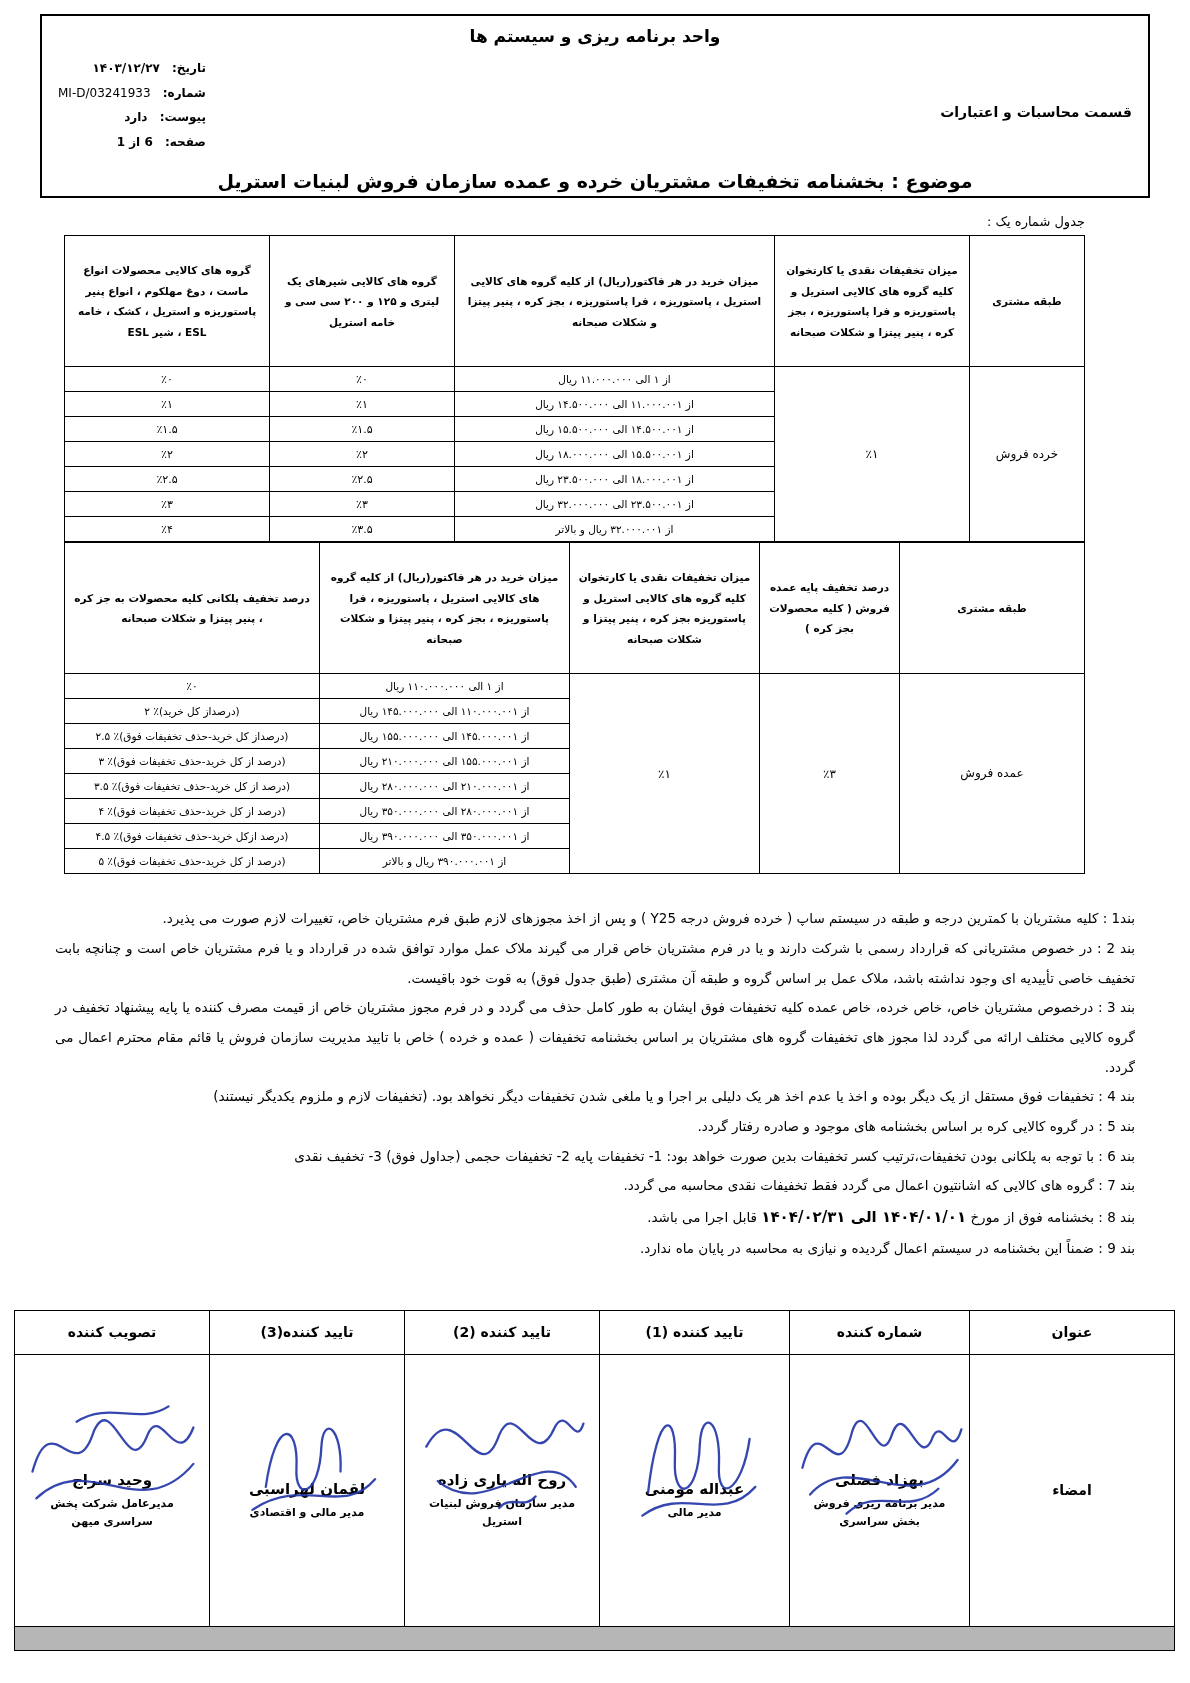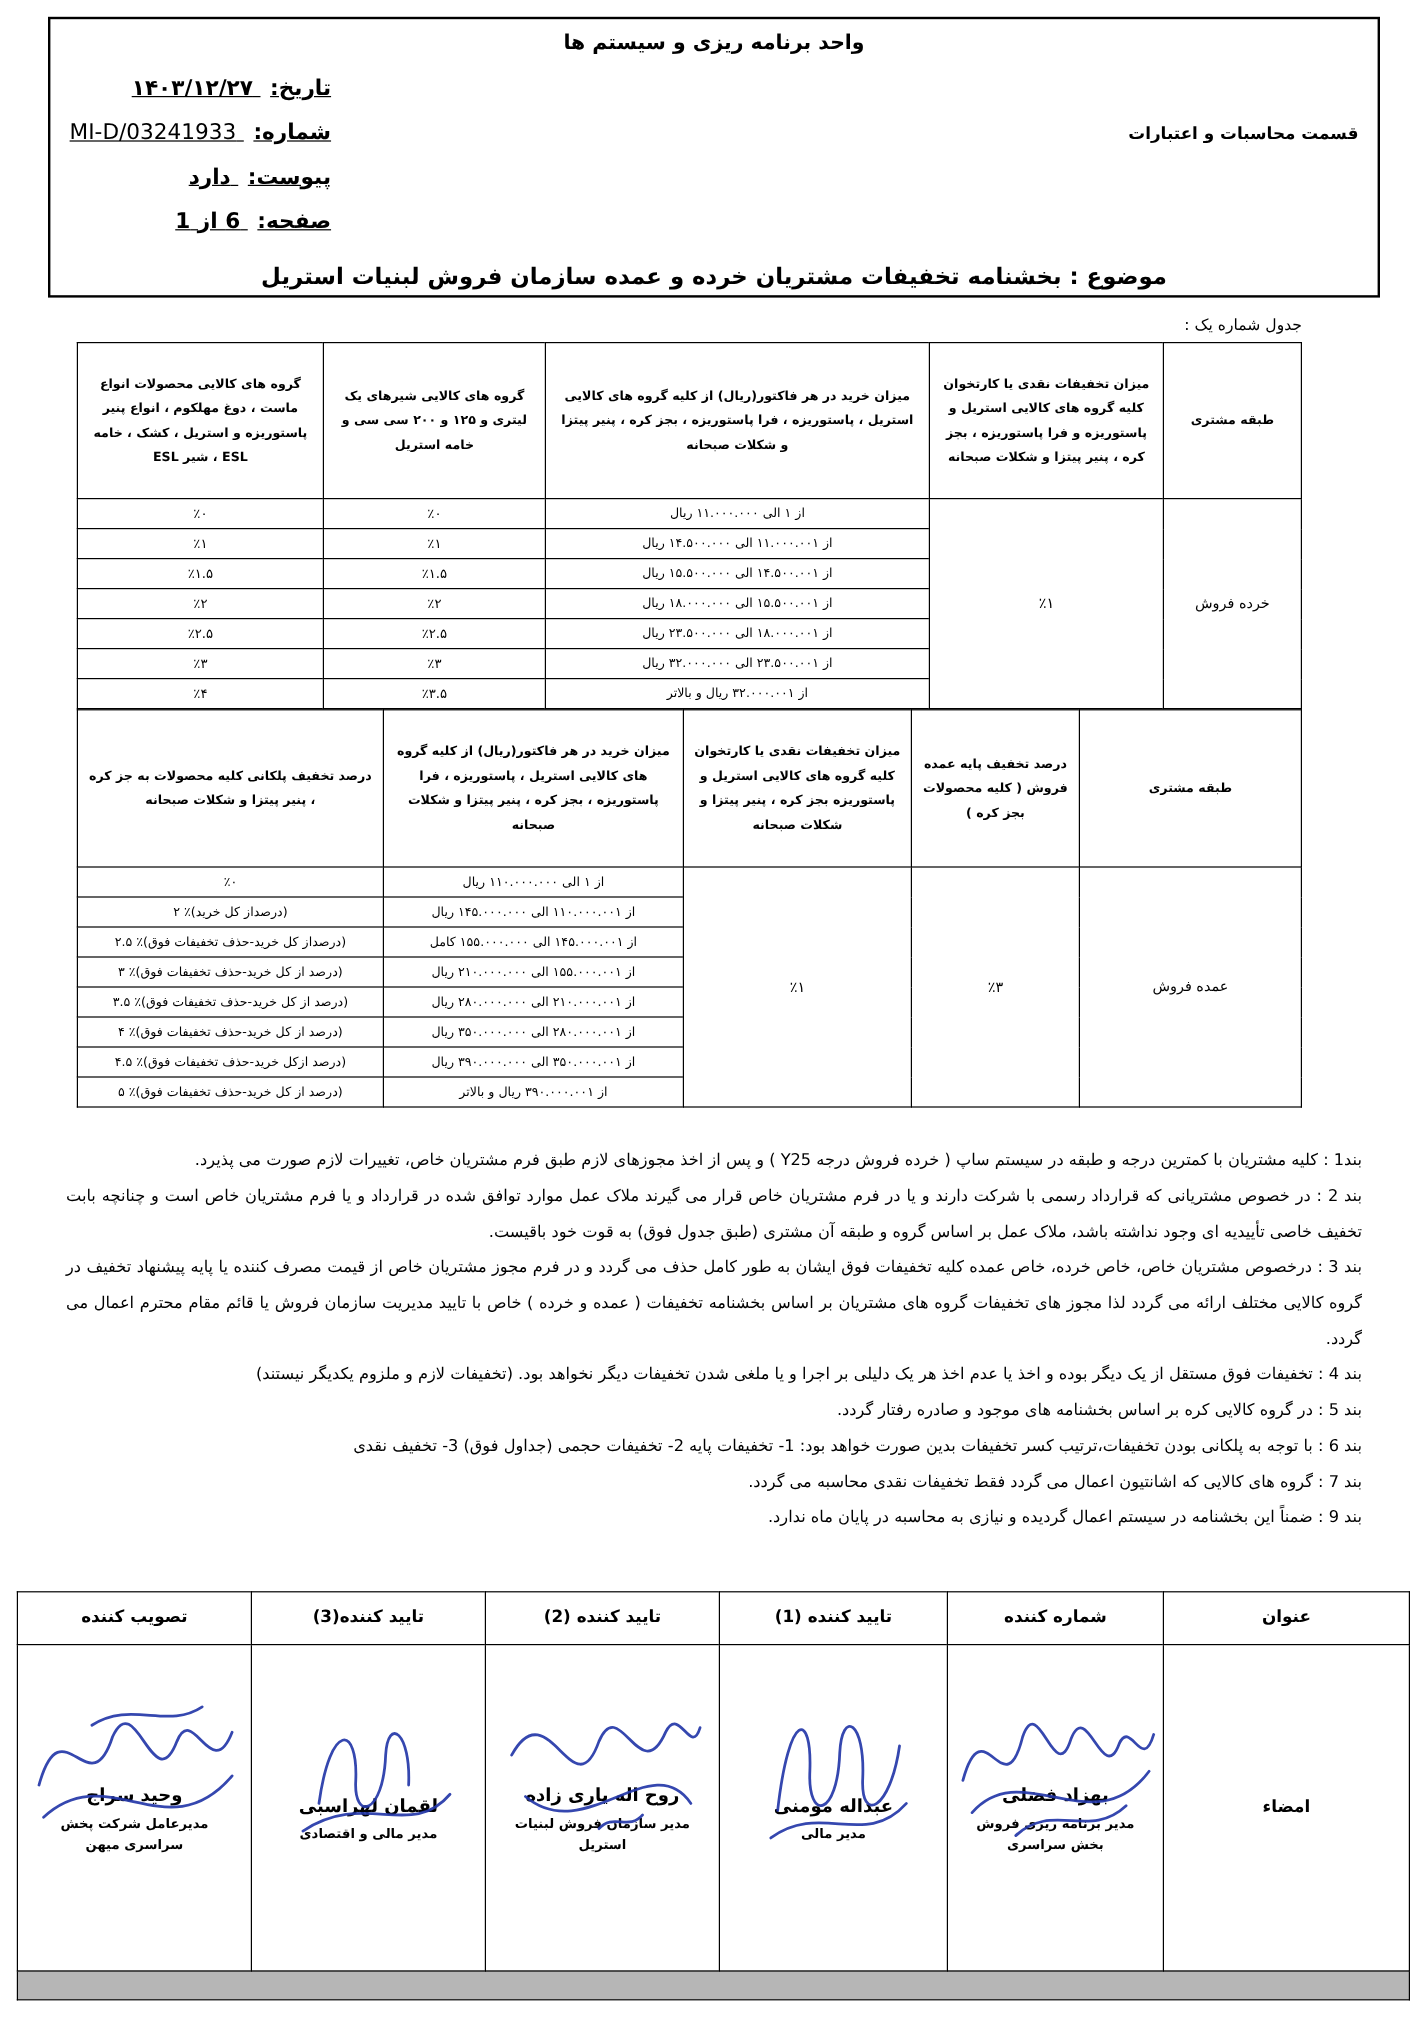--- a/index.html
+++ b/index.html
@@ -19,7 +19,7 @@
   .unit-title { text-align: center; font-weight: 700; font-size: 17px; margin-top: 2px; }
   .lh-mid { display: flex; justify-content: space-between; align-items: flex-start; margin-top: 10px; }
   .department { font-weight: 700; font-size: 14px; margin-top: 48px; margin-left: 30px; }
-  .meta { font-size: 18px; text-decoration: underline; }
+  .meta { font-size: 12px; }
   .meta-row { line-height: 2.05; font-weight: 700; }
   .meta-row .lbl { font-weight: 700; margin-left: 8px; }
   .meta-row .val { font-weight: 700; }

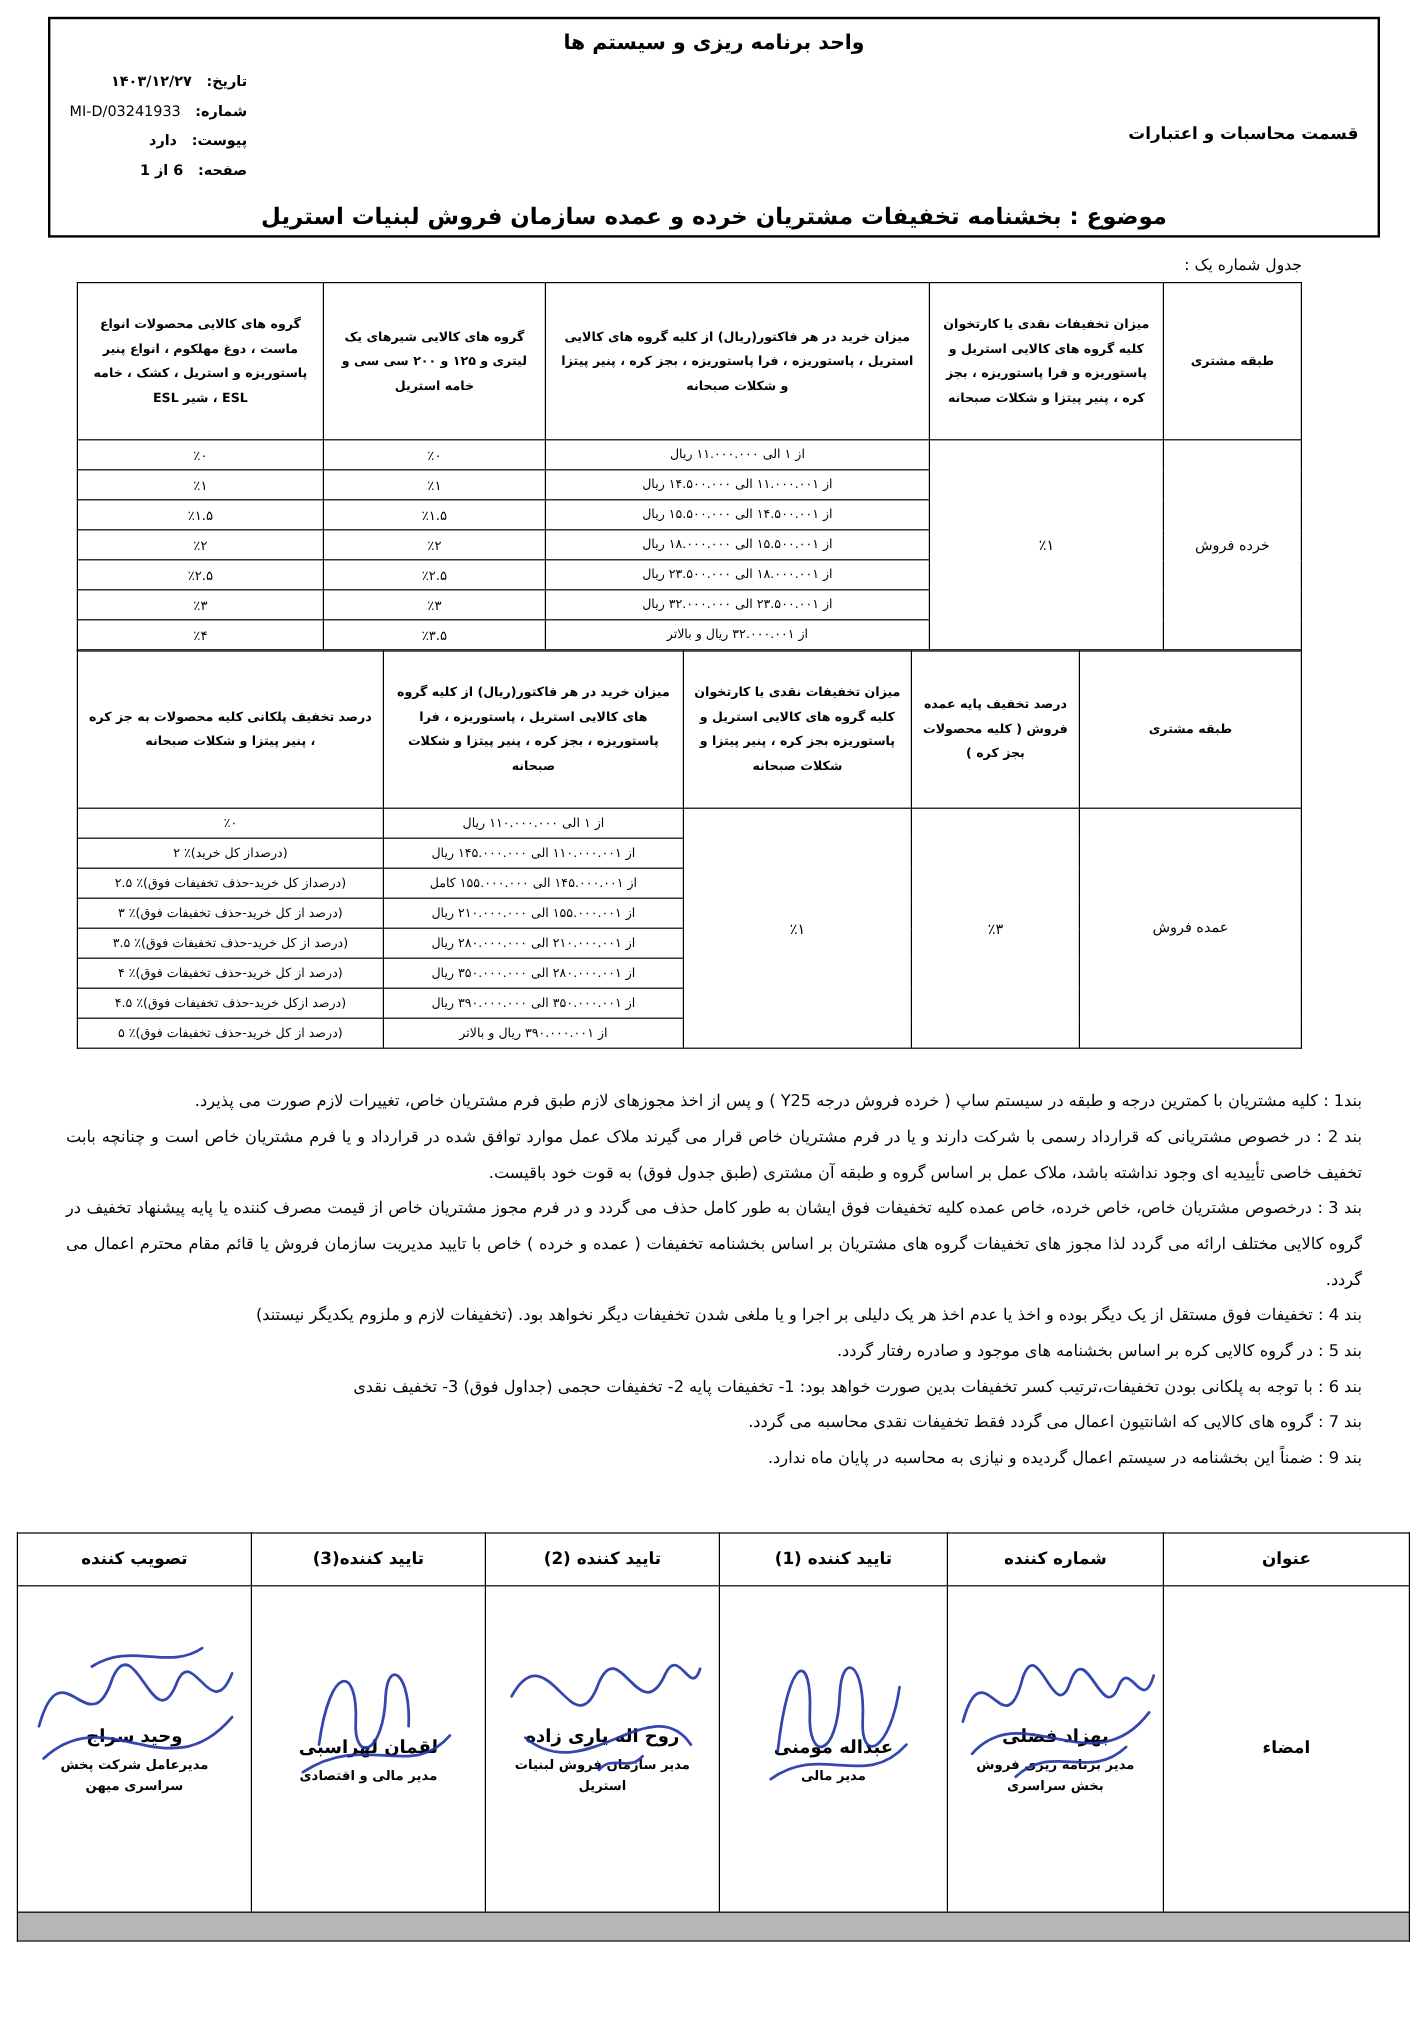--- a/index.html
+++ b/index.html
@@ -184,7 +184,7 @@
           <td class="stepped ltr">۲ ٪(درصداز کل خرید)</td>
         </tr>
       <tr>
-          <td class="band">از ۱۴۵.۰۰۰.۰۰۱ الی ۱۵۵.۰۰۰.۰۰۰ کامل</td>
+          <td class="band">از ۱۴۵.۰۰۰.۰۰۱ الی ۱۵۵.۰۰۰.۰۰۰ ریال</td>
           <td class="stepped ltr">۲.۵ ٪(درصداز کل خرید-حذف تخفیفات فوق)</td>
         </tr>
       <tr>

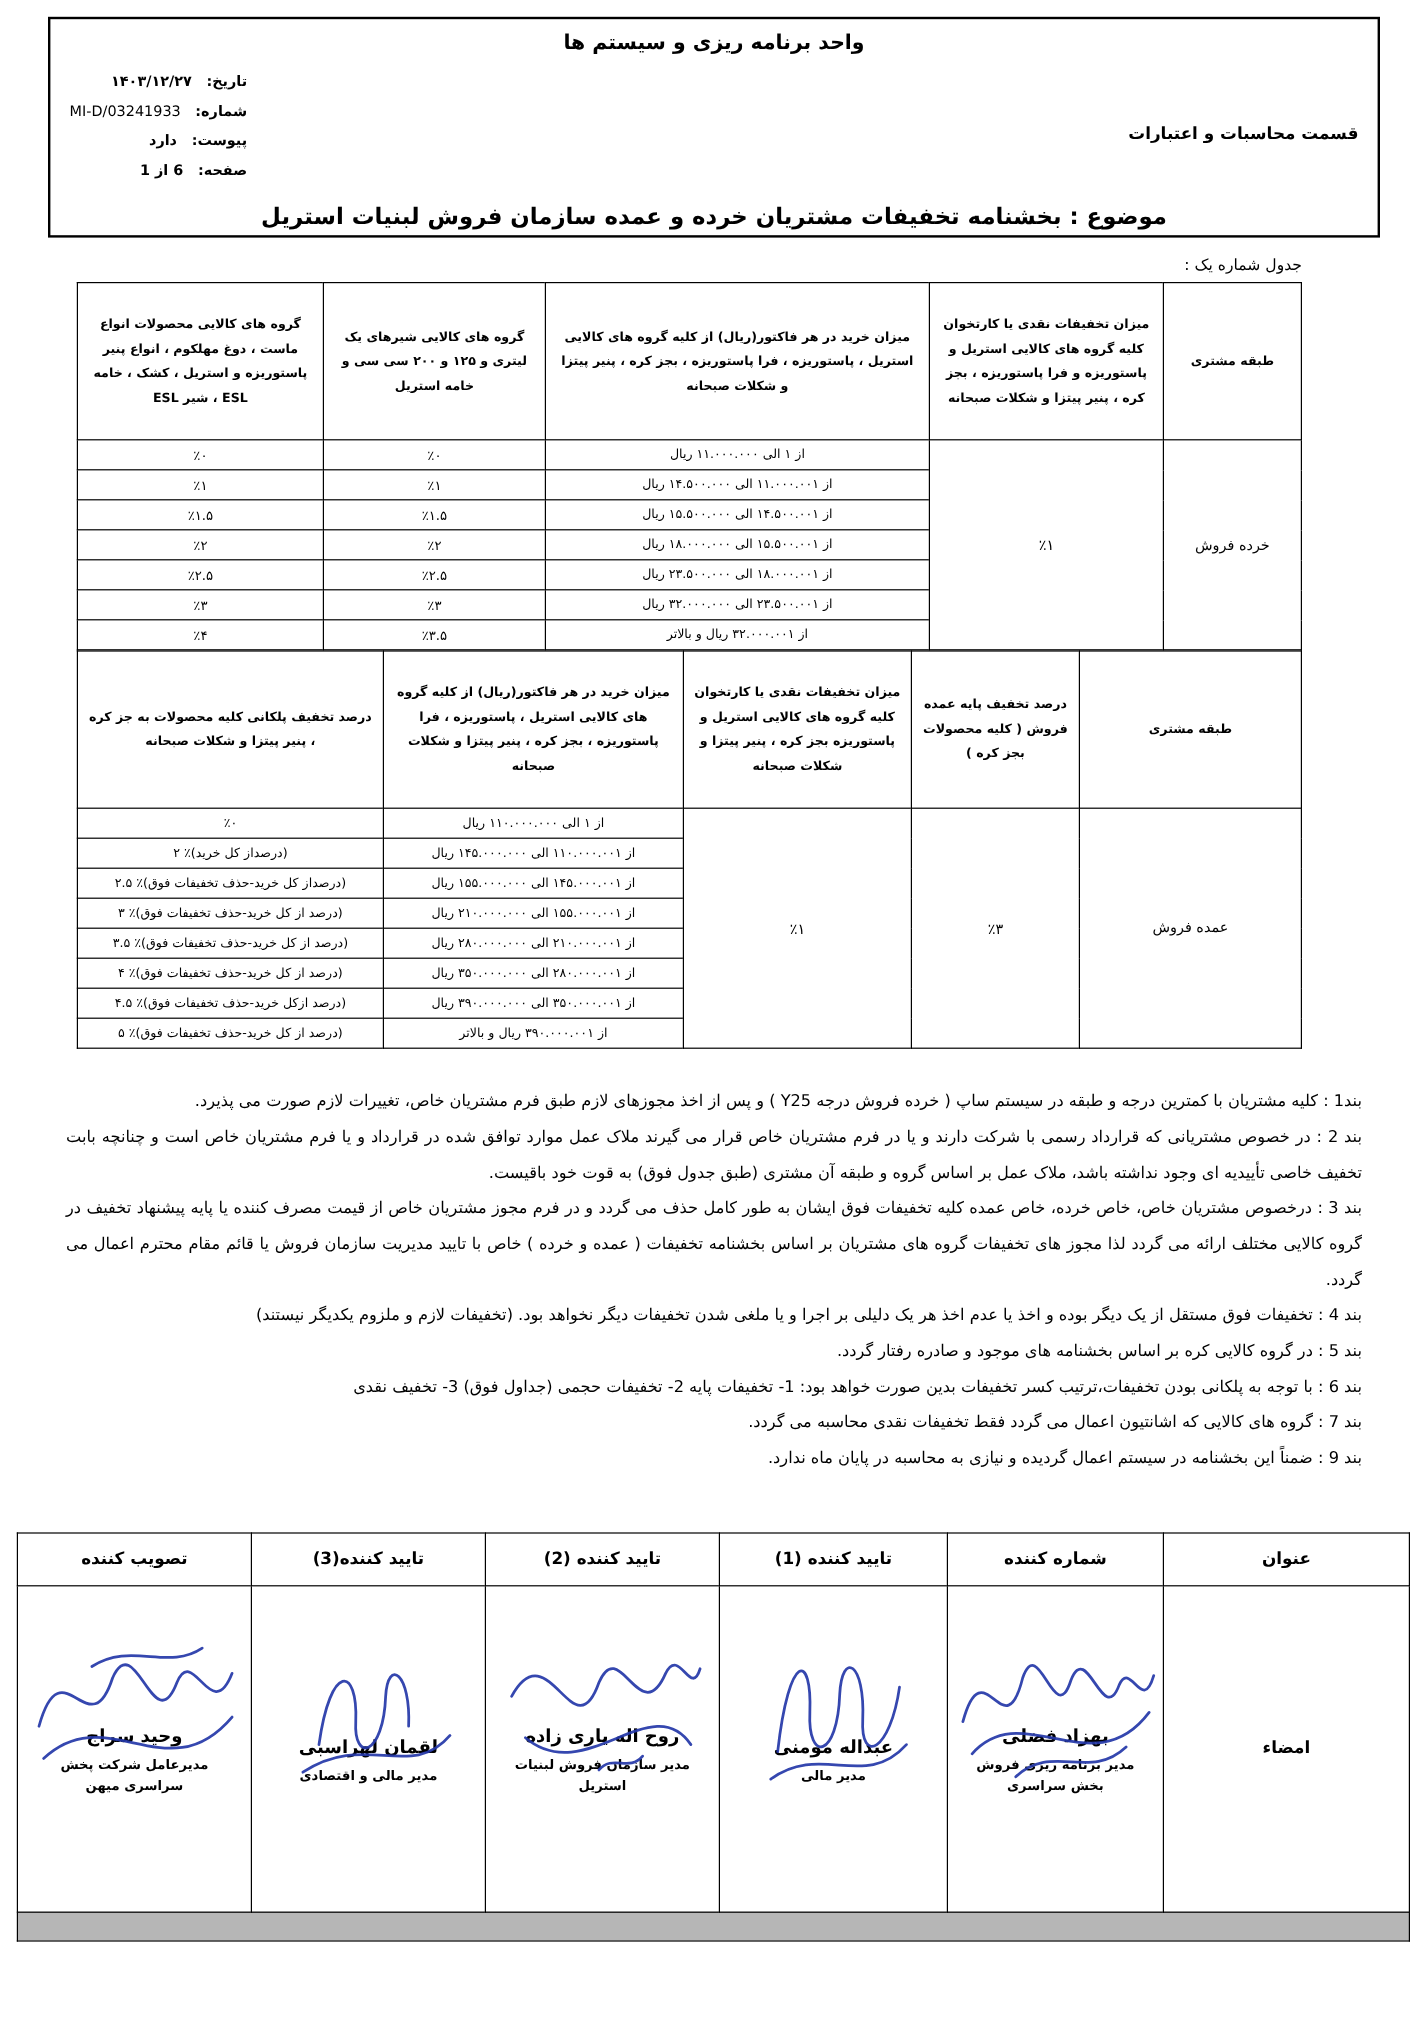--- a/index.html
+++ b/index.html
@@ -218,6 +218,7 @@
     <p class="clause">بند 5 : در گروه کالایی کره بر اساس بخشنامه های موجود و صادره رفتار گردد.</p>
     <p class="clause">بند 6 : با توجه به پلکانی بودن تخفیفات،ترتیب کسر تخفیفات بدین صورت خواهد بود: 1- تخفیفات پایه 2- تخفیفات حجمی (جداول فوق) 3- تخفیف نقدی</p>
     <p class="clause">بند 7 : گروه های کالایی که اشانتیون اعمال می گردد فقط تخفیفات نقدی محاسبه می گردد.</p>
+    <p class="clause"><span>بند 8 : بخشنامه فوق از مورخ </span><span class="dates">۱۴۰۴/۰۱/۰۱ الی ۱۴۰۴/۰۲/۳۱</span><span> قابل اجرا می باشد.</span></p>
     <p class="clause">بند 9 : ضمناً این بخشنامه در سیستم اعمال گردیده و نیازی به محاسبه در پایان ماه ندارد.</p>
   </div>
 

